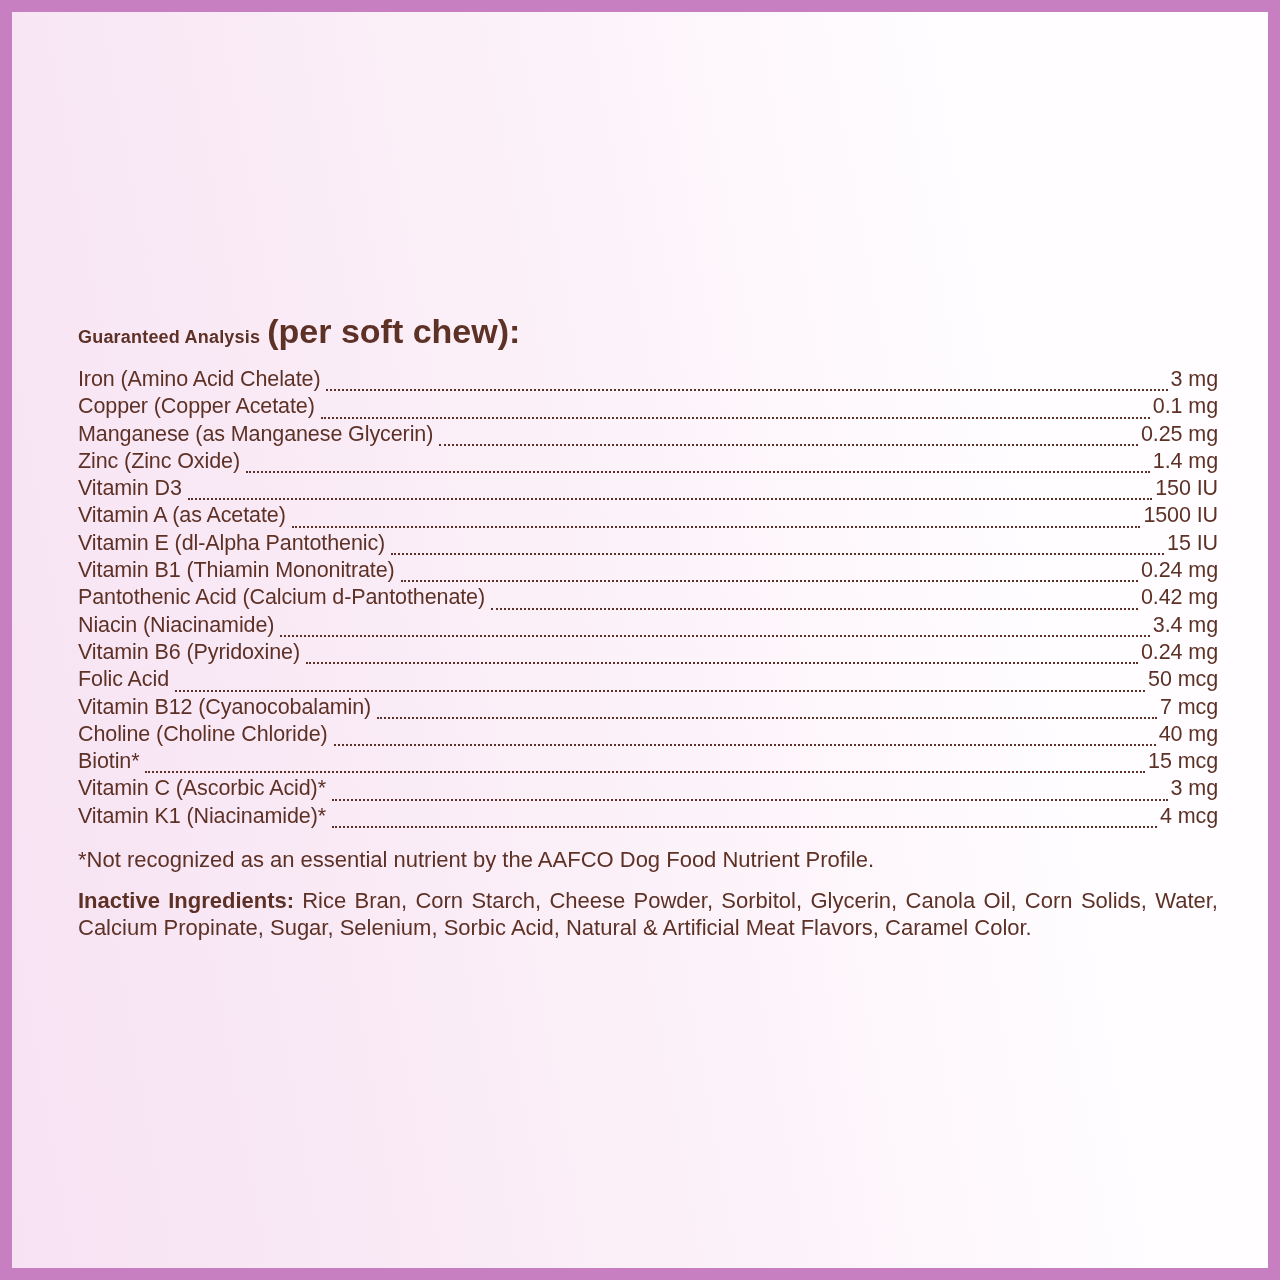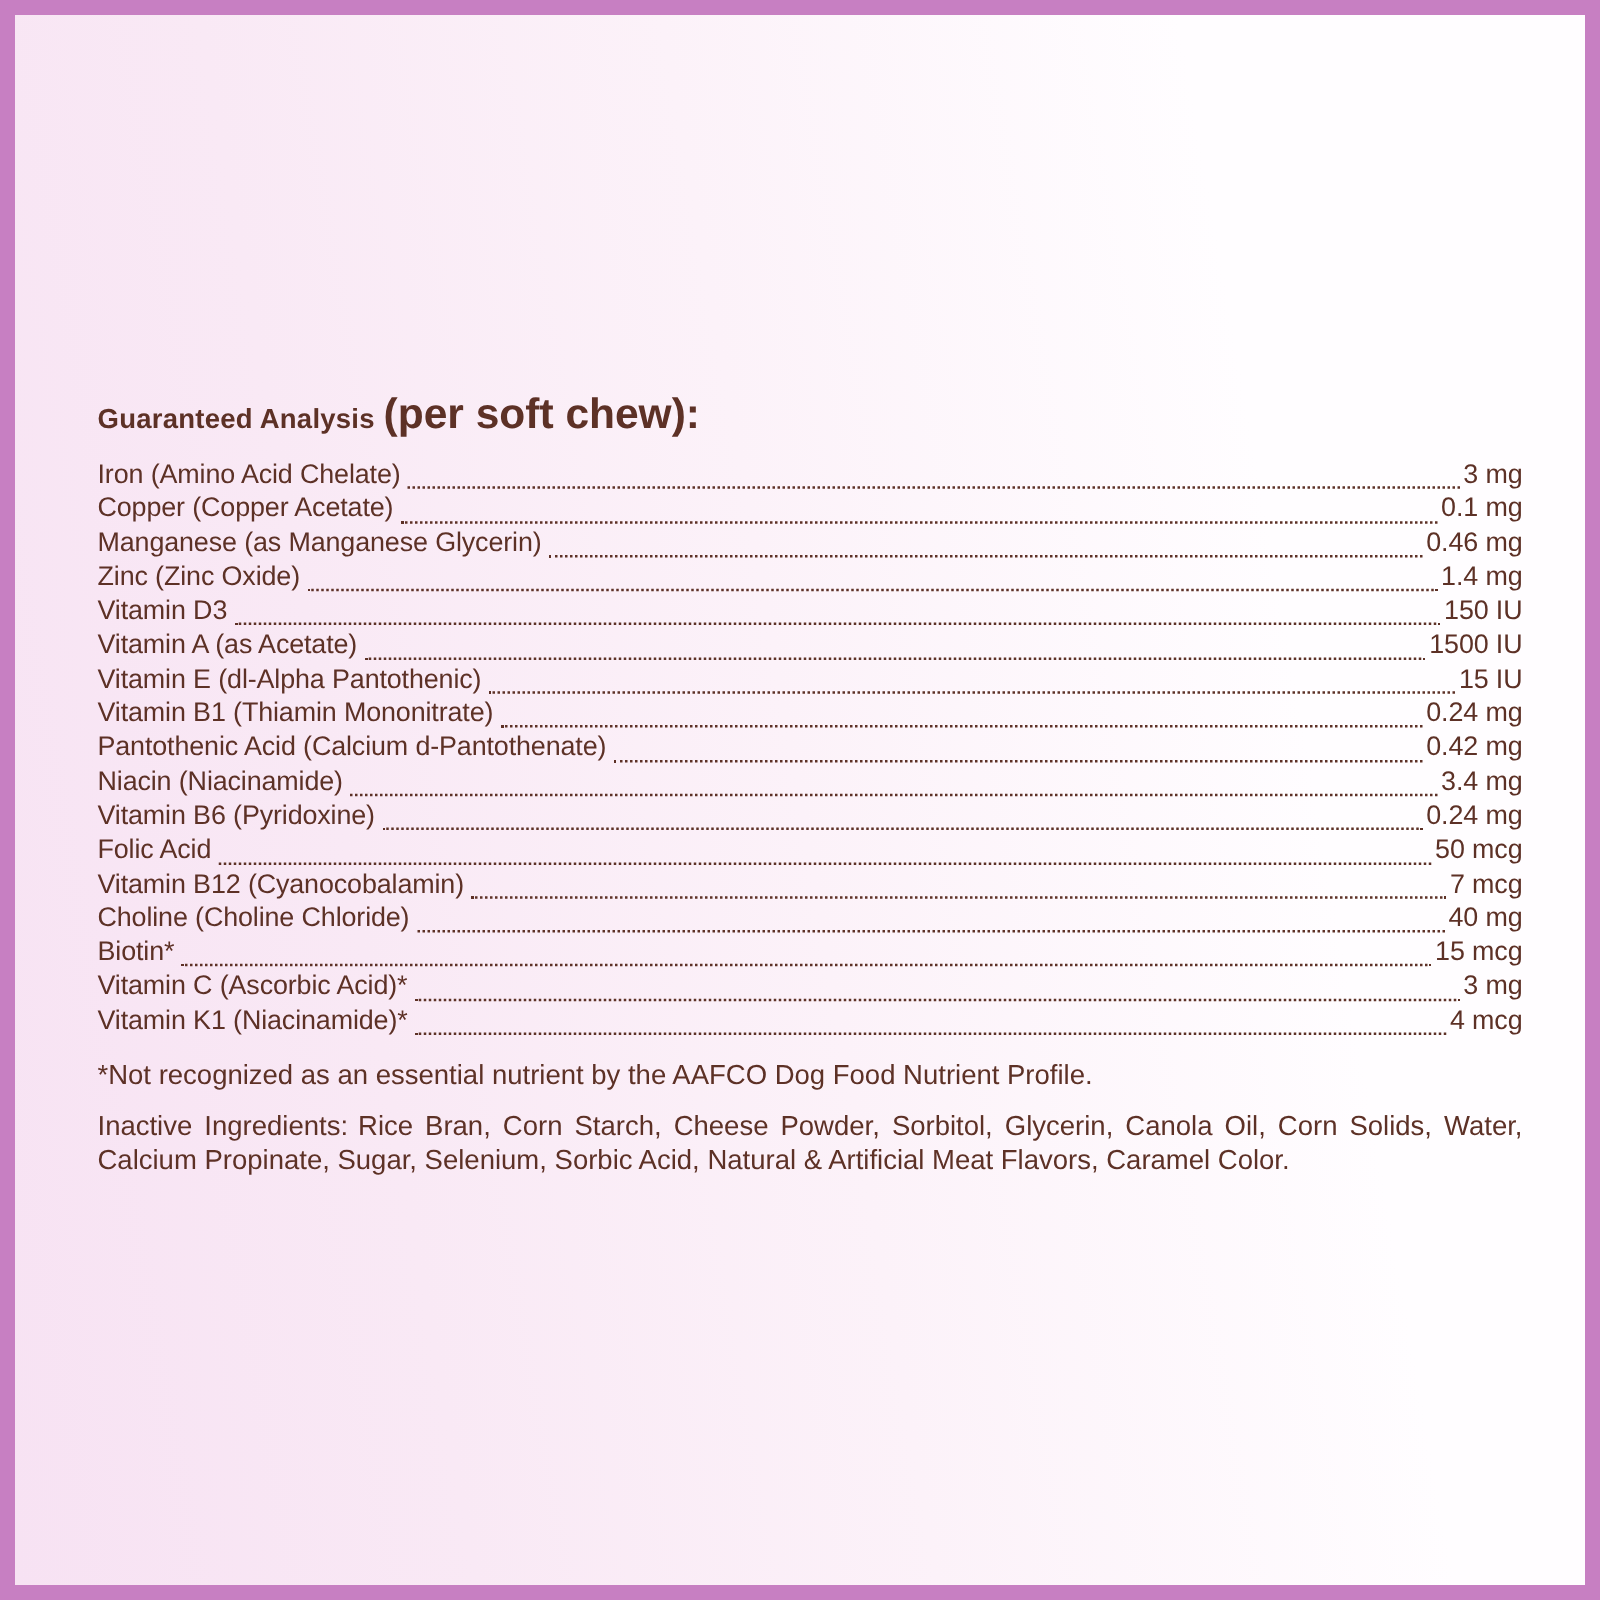--- a/index.html
+++ b/index.html
@@ -28,7 +28,7 @@
     white-space:nowrap;
   }
   .title{
-    font-size:22px;
+    font-size:18px;
     font-weight:700;
     letter-spacing:0.2px;
   }

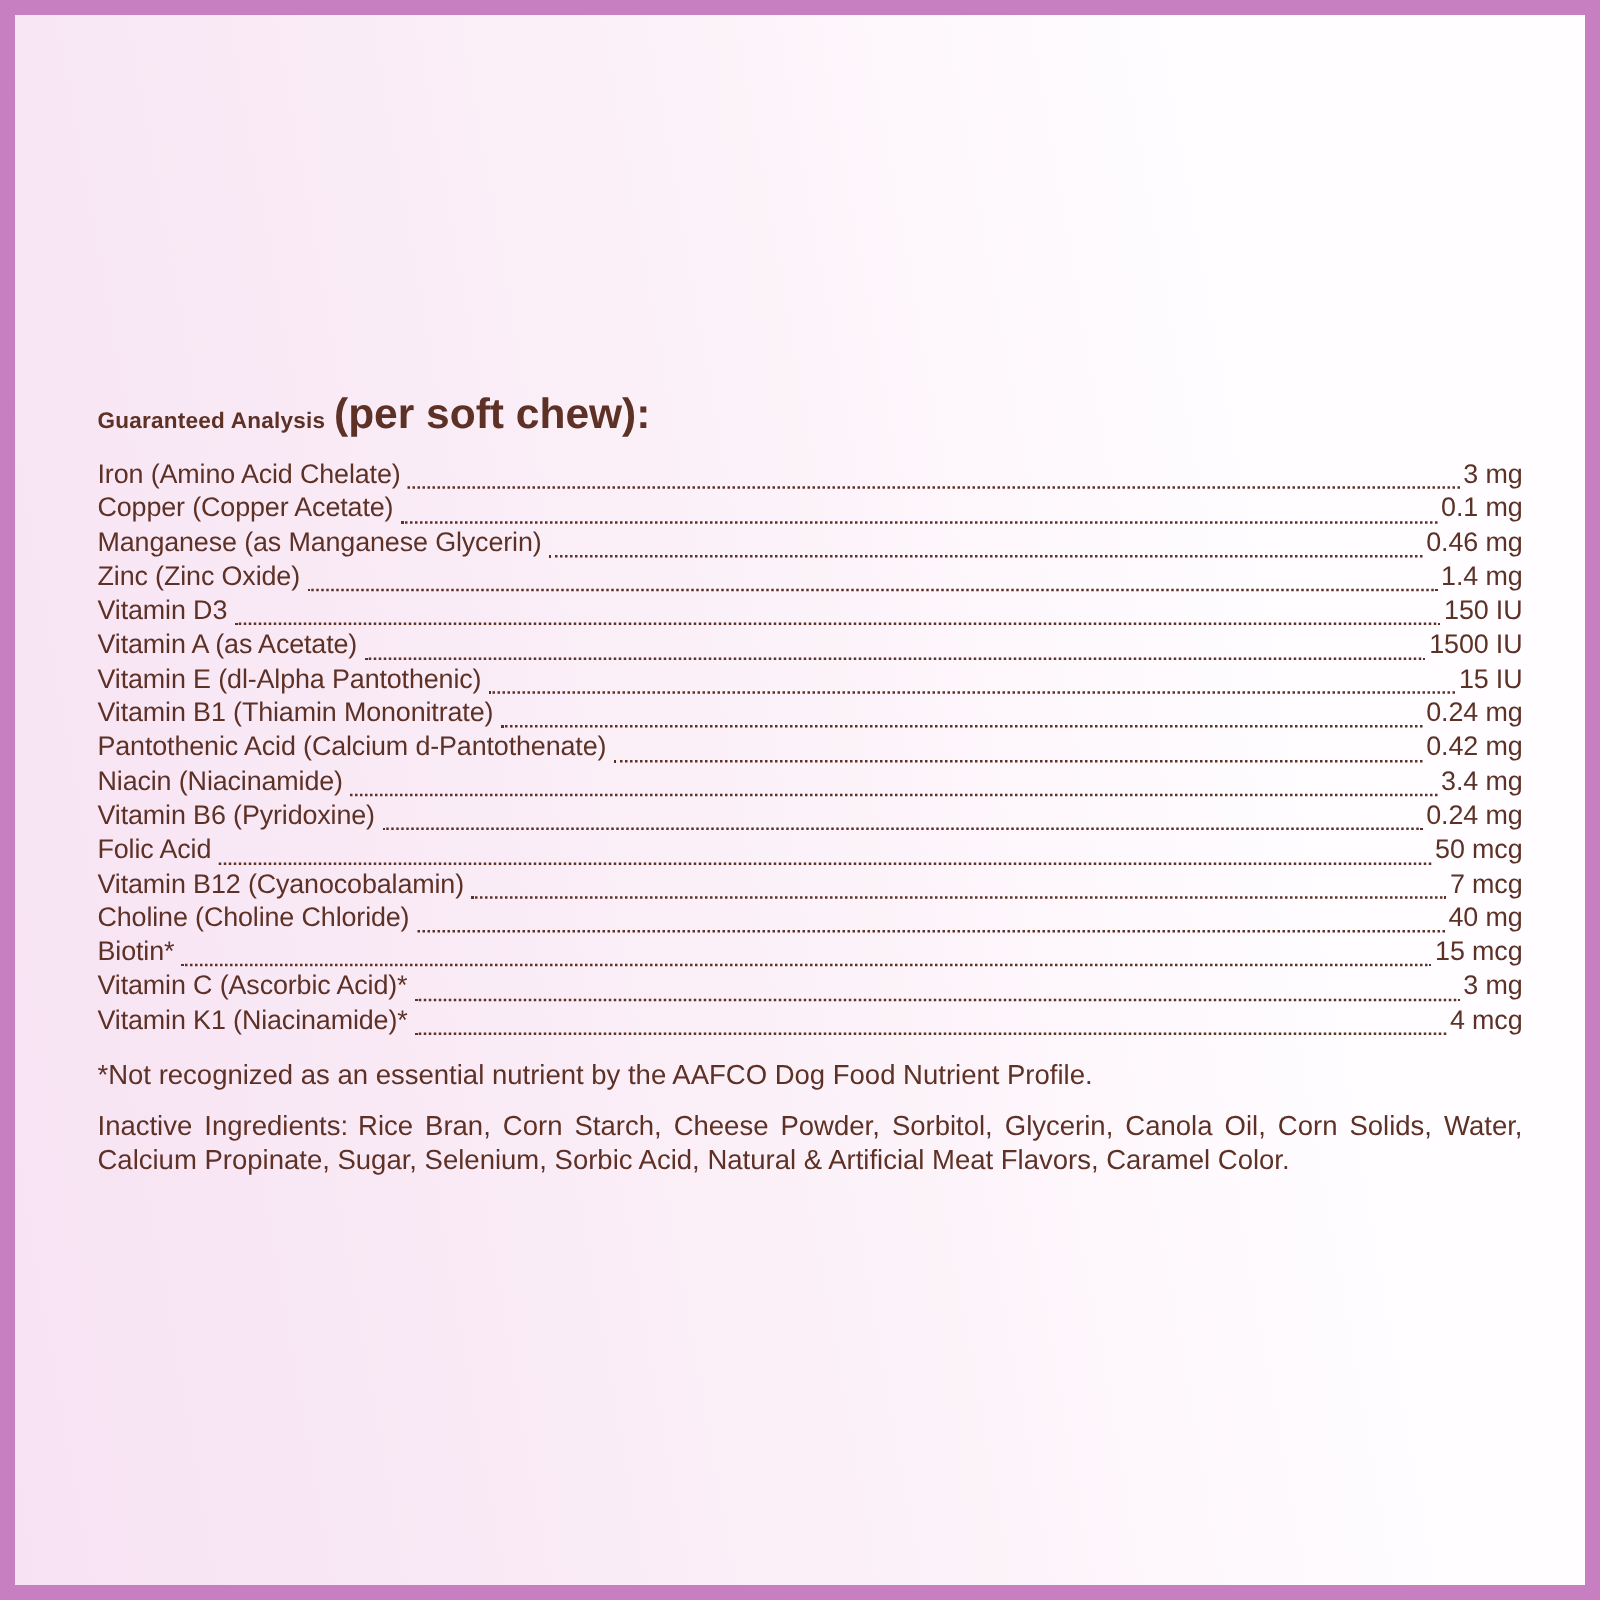--- a/index.html
+++ b/index.html
@@ -94,7 +94,7 @@
         <div class="row">
           <span class="nname">Manganese (as Manganese Glycerin)</span>
           <span class="dots"></span>
-          <span class="nvalue">0.46 mg</span>
+          <span class="nvalue">0.25 mg</span>
         </div>
         <div class="row">
           <span class="nname">Zinc (Zinc Oxide)</span>

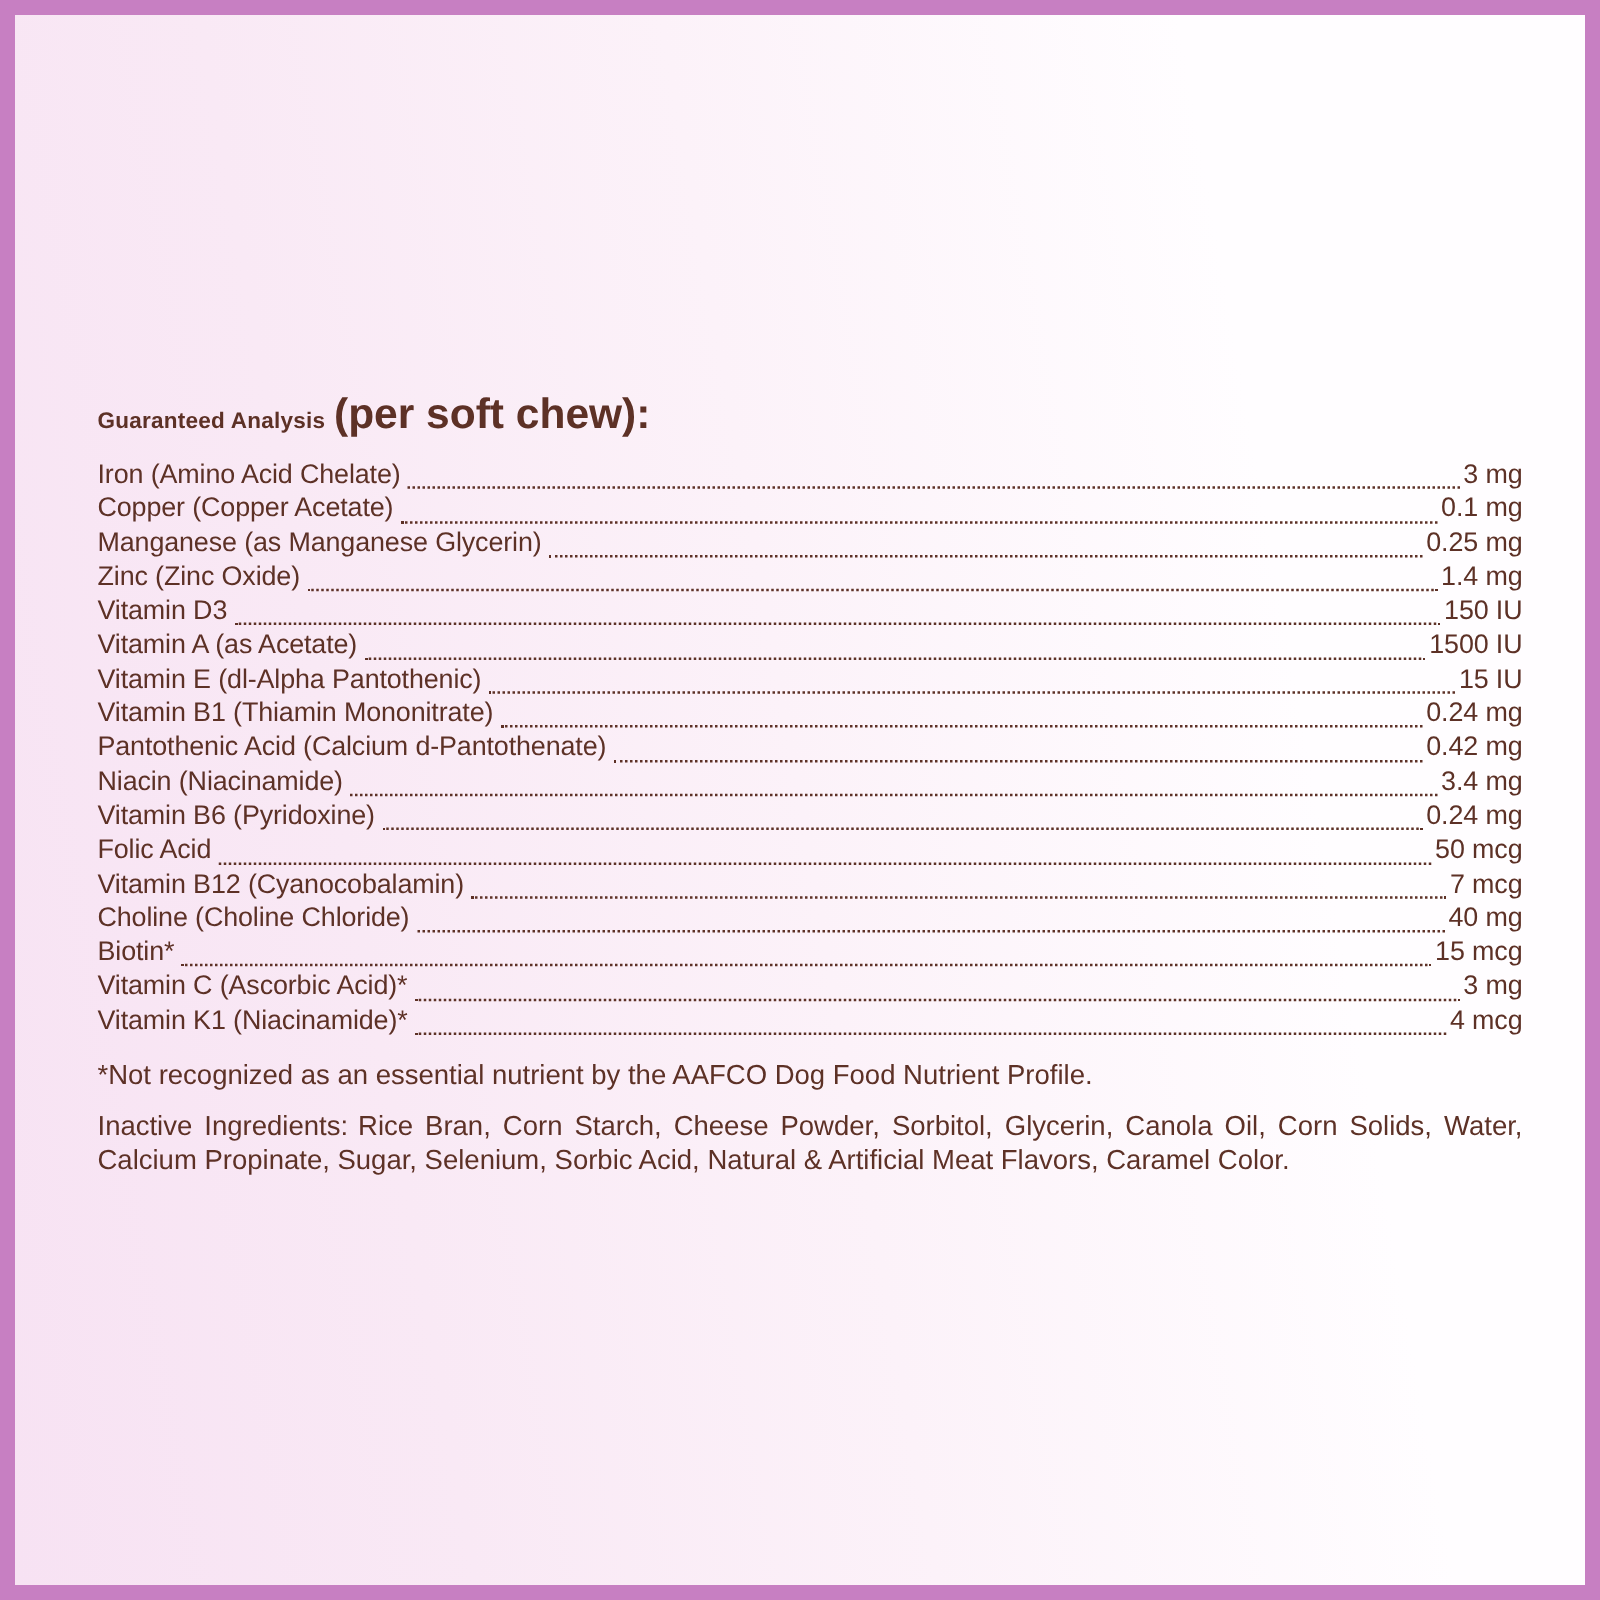--- a/index.html
+++ b/index.html
@@ -66,7 +66,7 @@
     text-align:justify;
   }
   .inactive-label{
-    font-weight:400;
+    font-weight:700;
     margin-right:8px;
   }
 </style>

